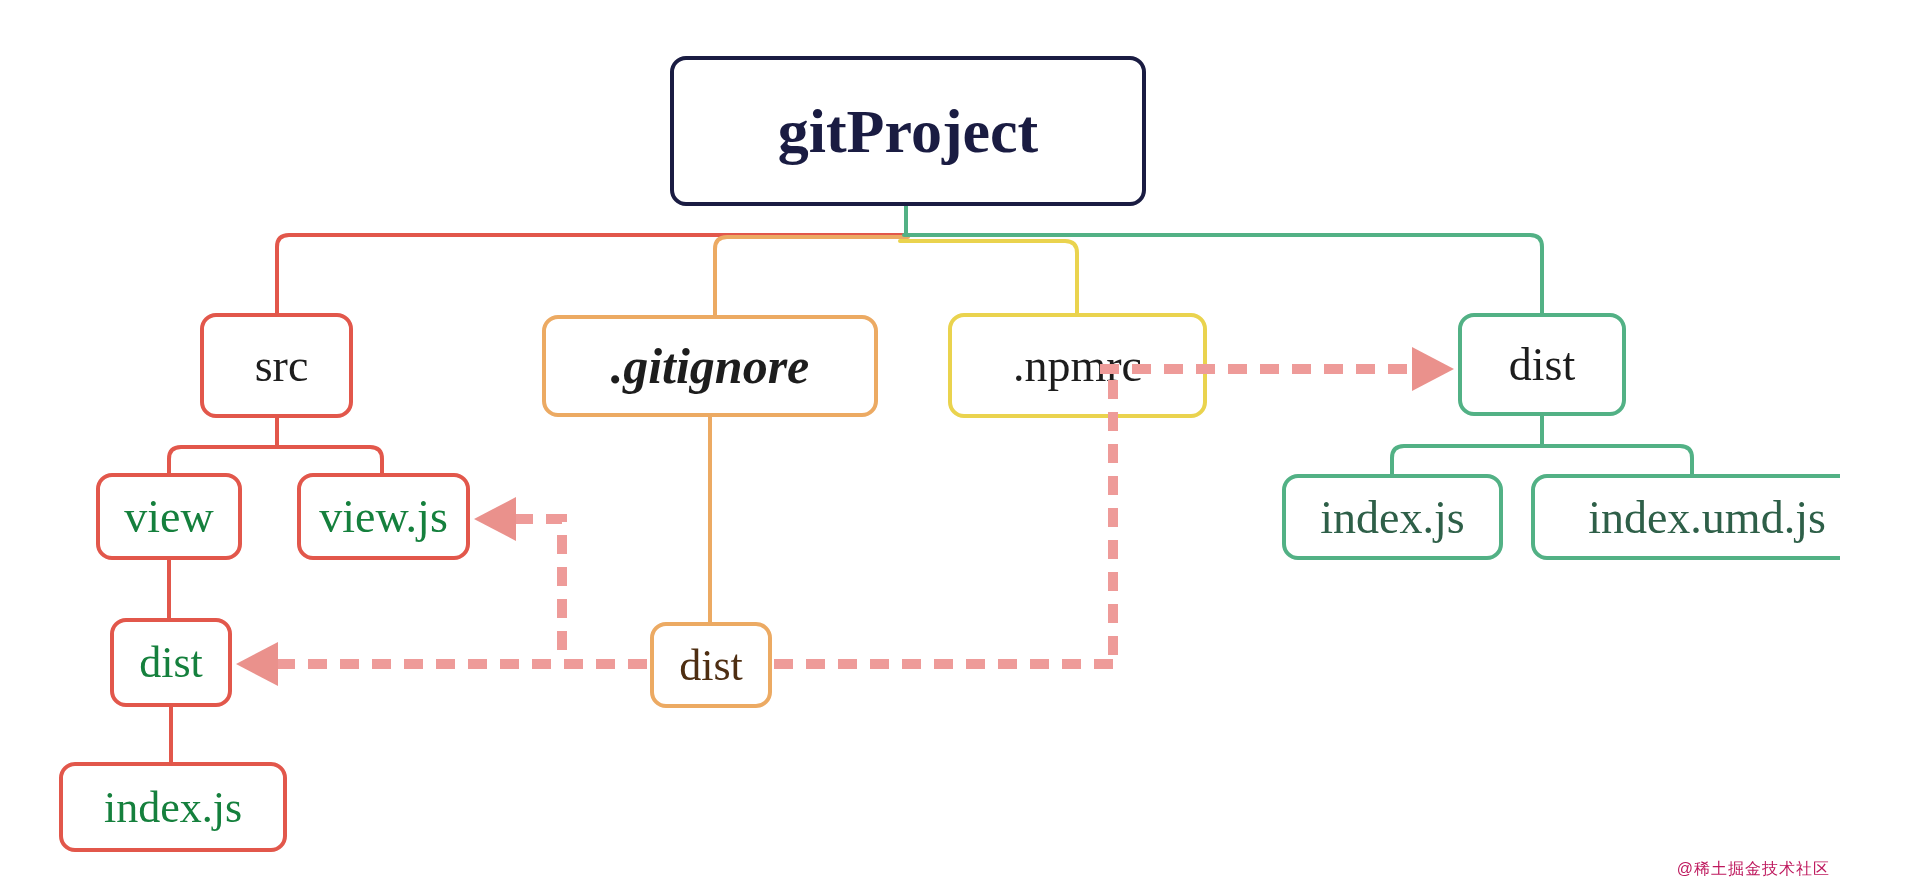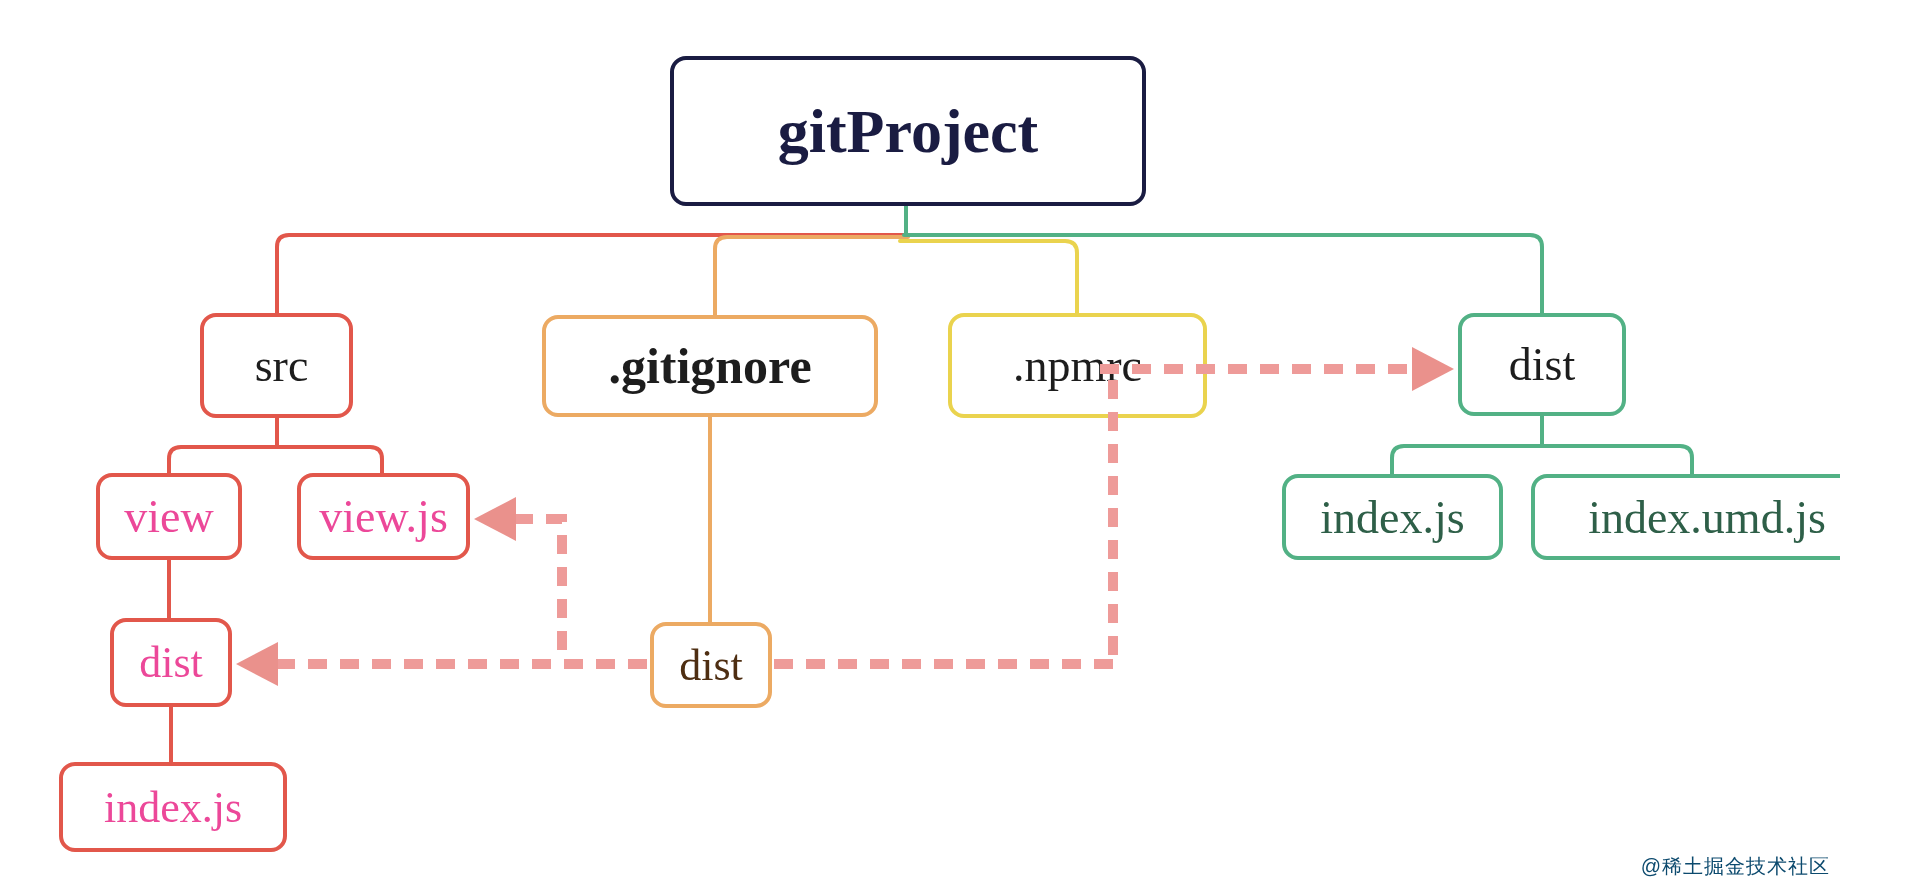--- a/index.html
+++ b/index.html
@@ -24,7 +24,7 @@
   
   #n-gitproject{left:670px;top:56px;width:476px;height:150px;font-size:62px;font-weight:bold;}
   #n-src       {left:200px;top:313px;width:153px;height:105px;font-size:46px;padding-left:10px;}
-  #n-gitignore {left:542px;top:315px;width:336px;height:102px;font-size:50px;font-weight:bold;}
+  #n-gitignore {left:542px;top:315px;width:336px;height:102px;font-size:50px;font-weight:bold;font-style:italic;}
   #n-npmrc     {left:948px;top:313px;width:259px;height:105px;font-size:46px;}
   #n-dist-green{left:1458px;top:313px;width:168px;height:103px;font-size:46px;}
   #n-view      {left:96px;top:473px;width:146px;height:87px;font-size:46px;}

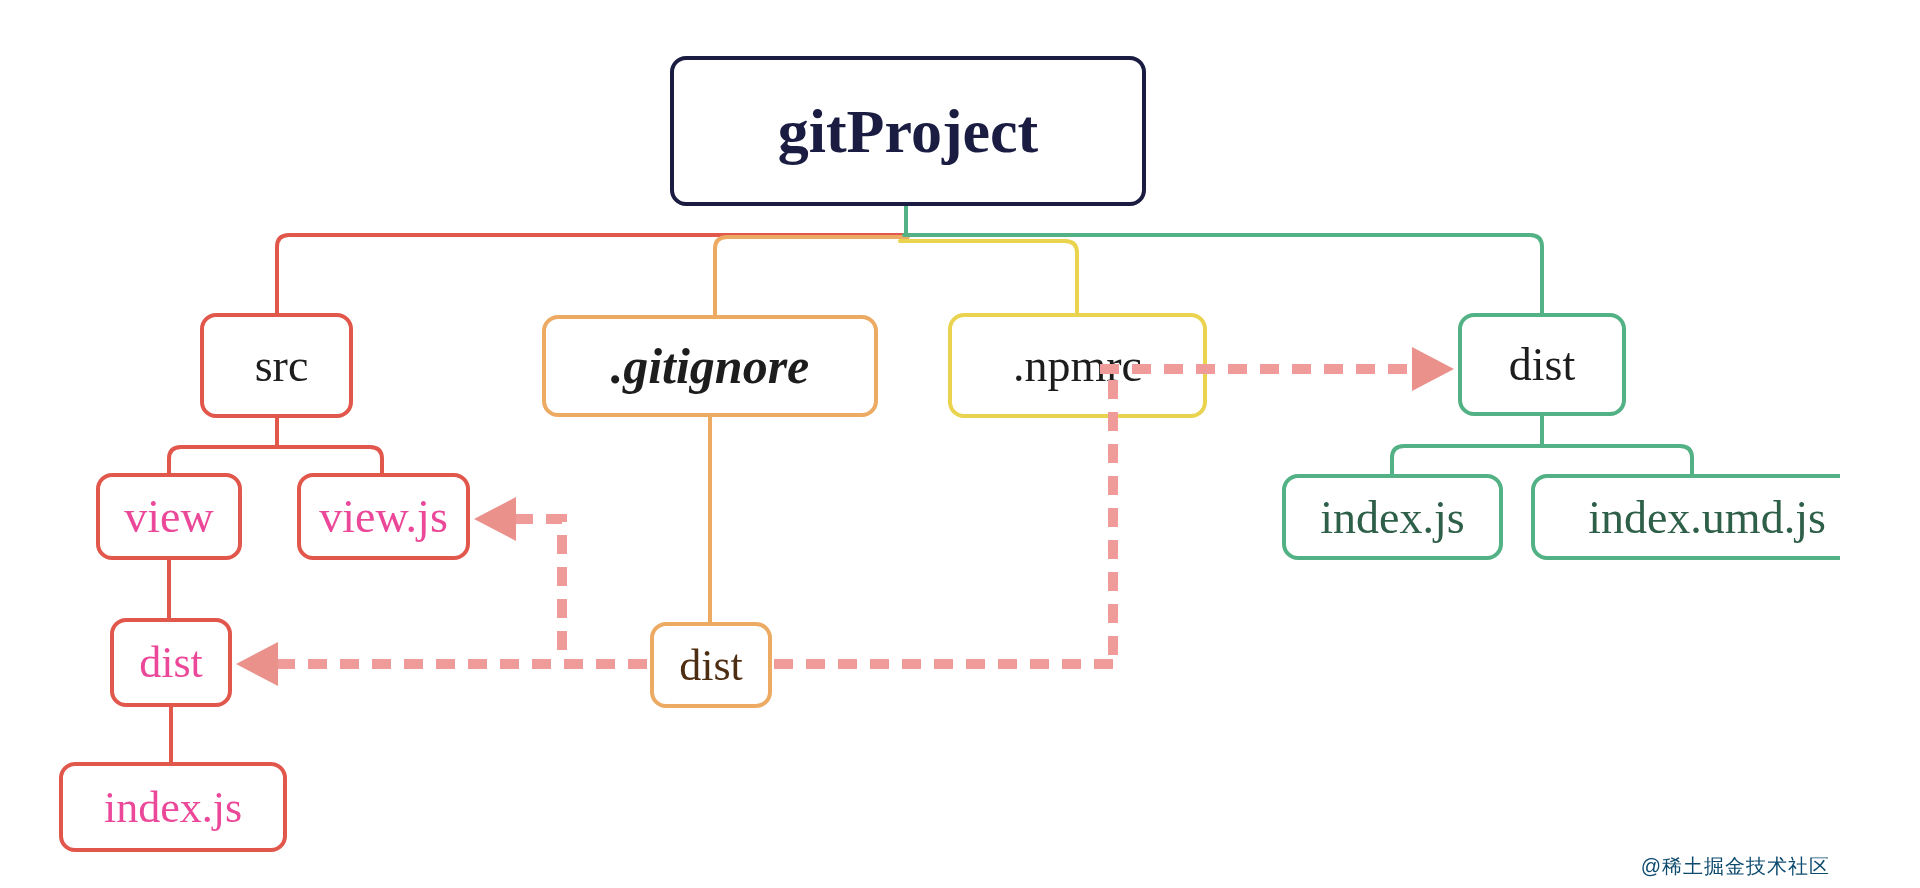--- a/index.html
+++ b/index.html
@@ -18,7 +18,7 @@
   .yellow{border-color:#ead34e;}
   .green {border-color:#52b185;}
   .txt-black {color:#1d1d1d;}
-  .txt-maroon{color:#ec4899;}
+  .txt-maroon{color:#15803d;}
   .txt-brown {color:#4e2e12;}
   .txt-dgreen{color:#2e5f48;}
   

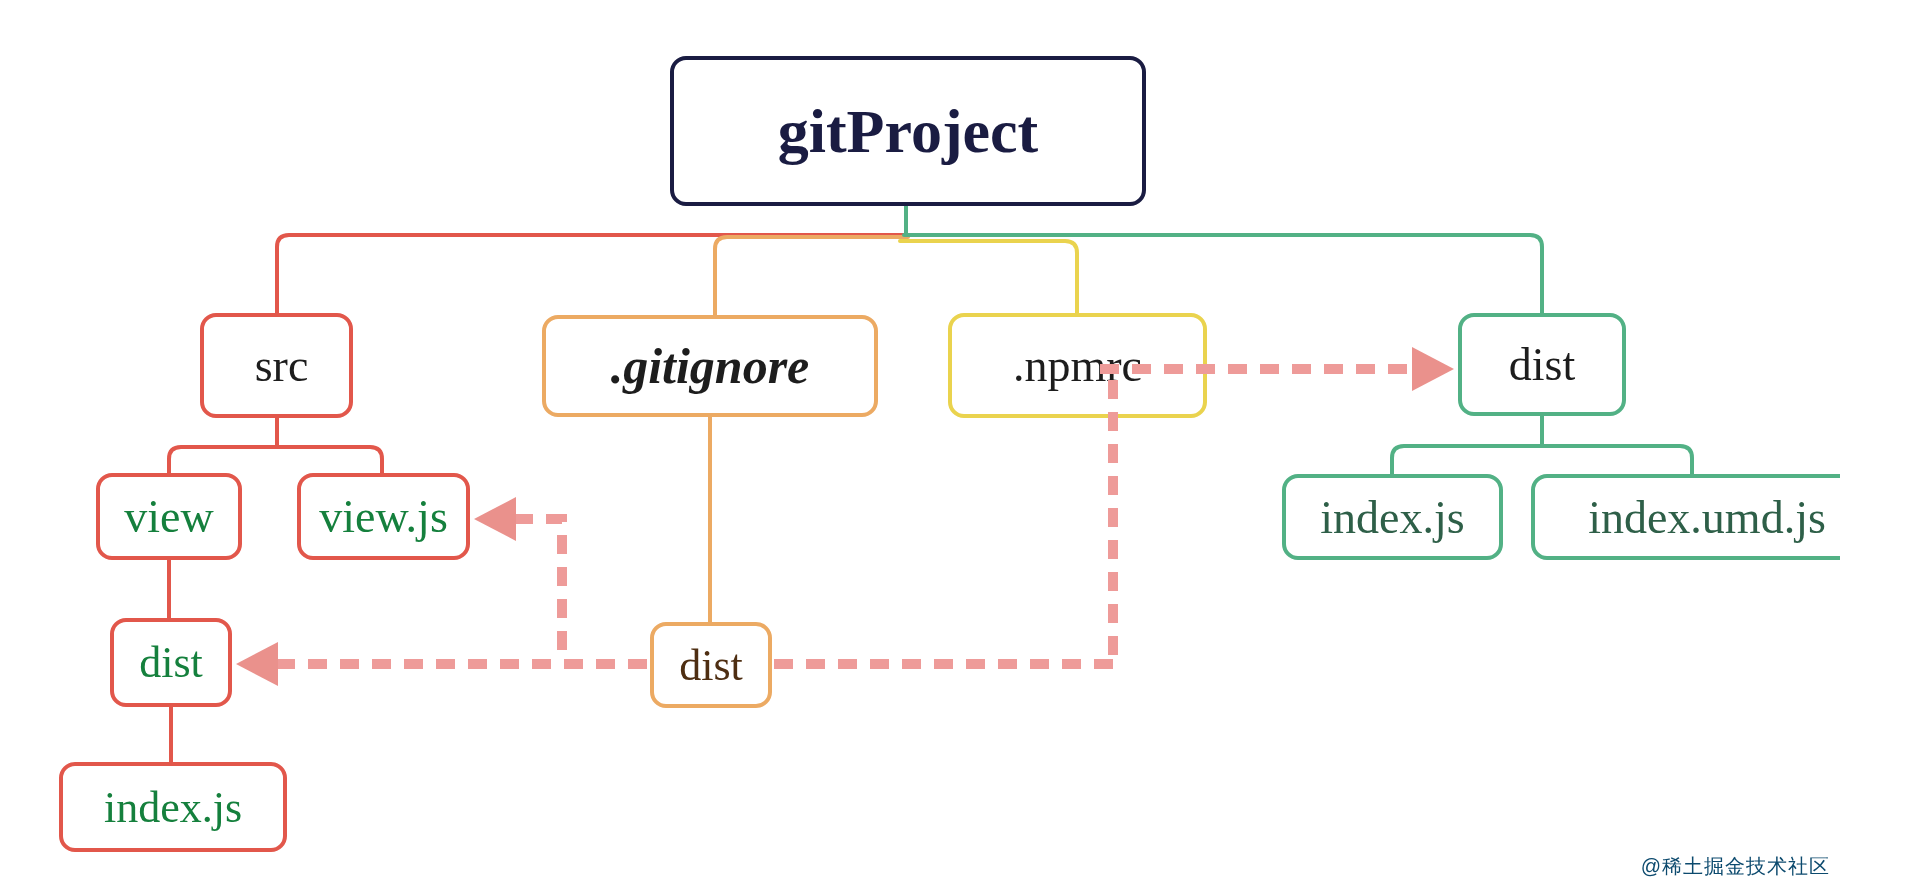--- a/index.html
+++ b/index.html
@@ -39,7 +39,7 @@
   .arrowhead{fill:#ea918c;stroke:none;}
   #watermark{position:absolute;right:10px;bottom:8px;z-index:4;
              font-family:"Liberation Sans","DejaVu Sans",sans-serif;
-             font-size:20px;color:#0c4a6e;letter-spacing:1px;}
+             font-size:16px;color:#be185d;letter-spacing:1px;}
 </style>
 </head>
 <body>

